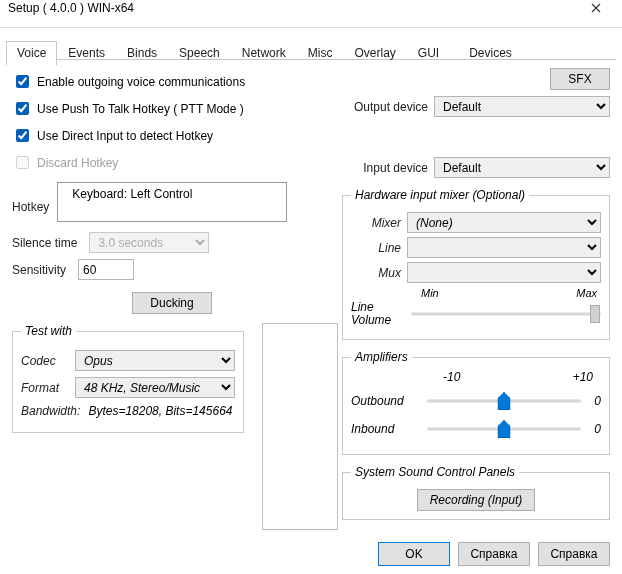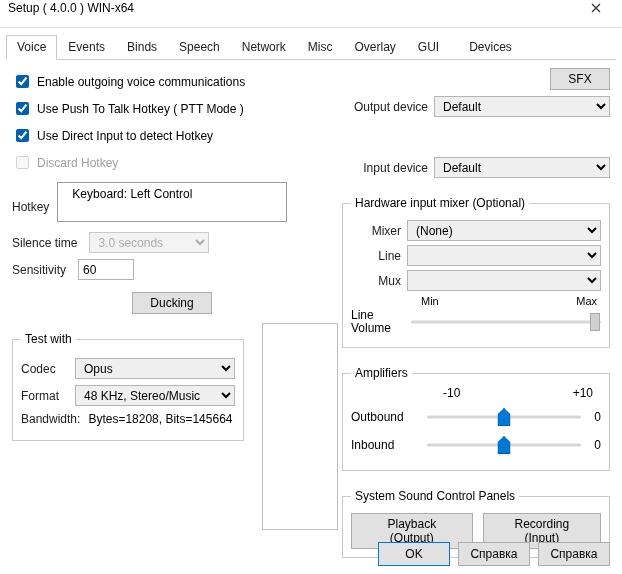--- a/index.html
+++ b/index.html
@@ -36,7 +36,7 @@
     padding: 4px 10px 5px 10px;
     border: 1px solid transparent;
     position: relative;
-    top: 1px;
+    top: 7px;
     cursor: default;
     color: #222;
   }

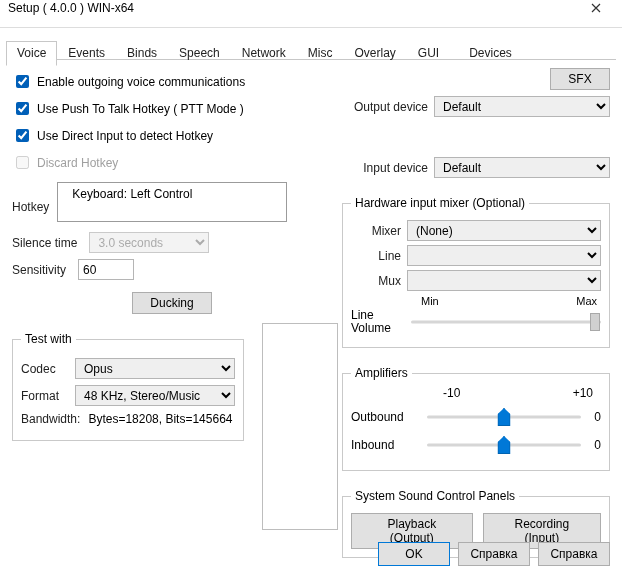--- a/index.html
+++ b/index.html
@@ -82,8 +82,9 @@
   .btn.default { border:1px solid #0078d7; }
   fieldset {
     border: 1px solid #c9c9c9;
-    margin: 18px 0;
+    margin: 10px 0;
     padding: 6px 8px 8px 8px;
+    font-style: italic;
   }
   legend { padding: 0 4px; font-size:12px; }
   .hotkey-row { display:flex; align-items:flex-start; gap:8px; margin:10px 0; }

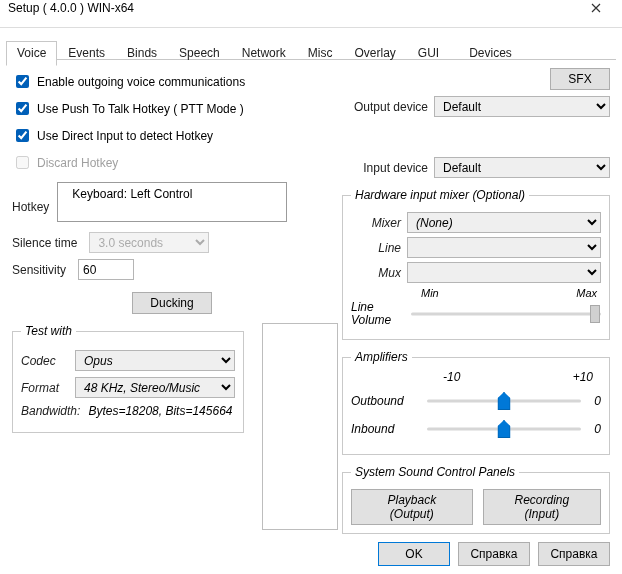--- a/index.html
+++ b/index.html
@@ -294,7 +294,6 @@
     <fieldset>
       <legend>System Sound Control Panels</legend>
       <div class="syspanel-btns">
-        <button class="btn">Playback (Output)</button>
         <button class="btn">Recording (Input)</button>
       </div>
     </fieldset>

